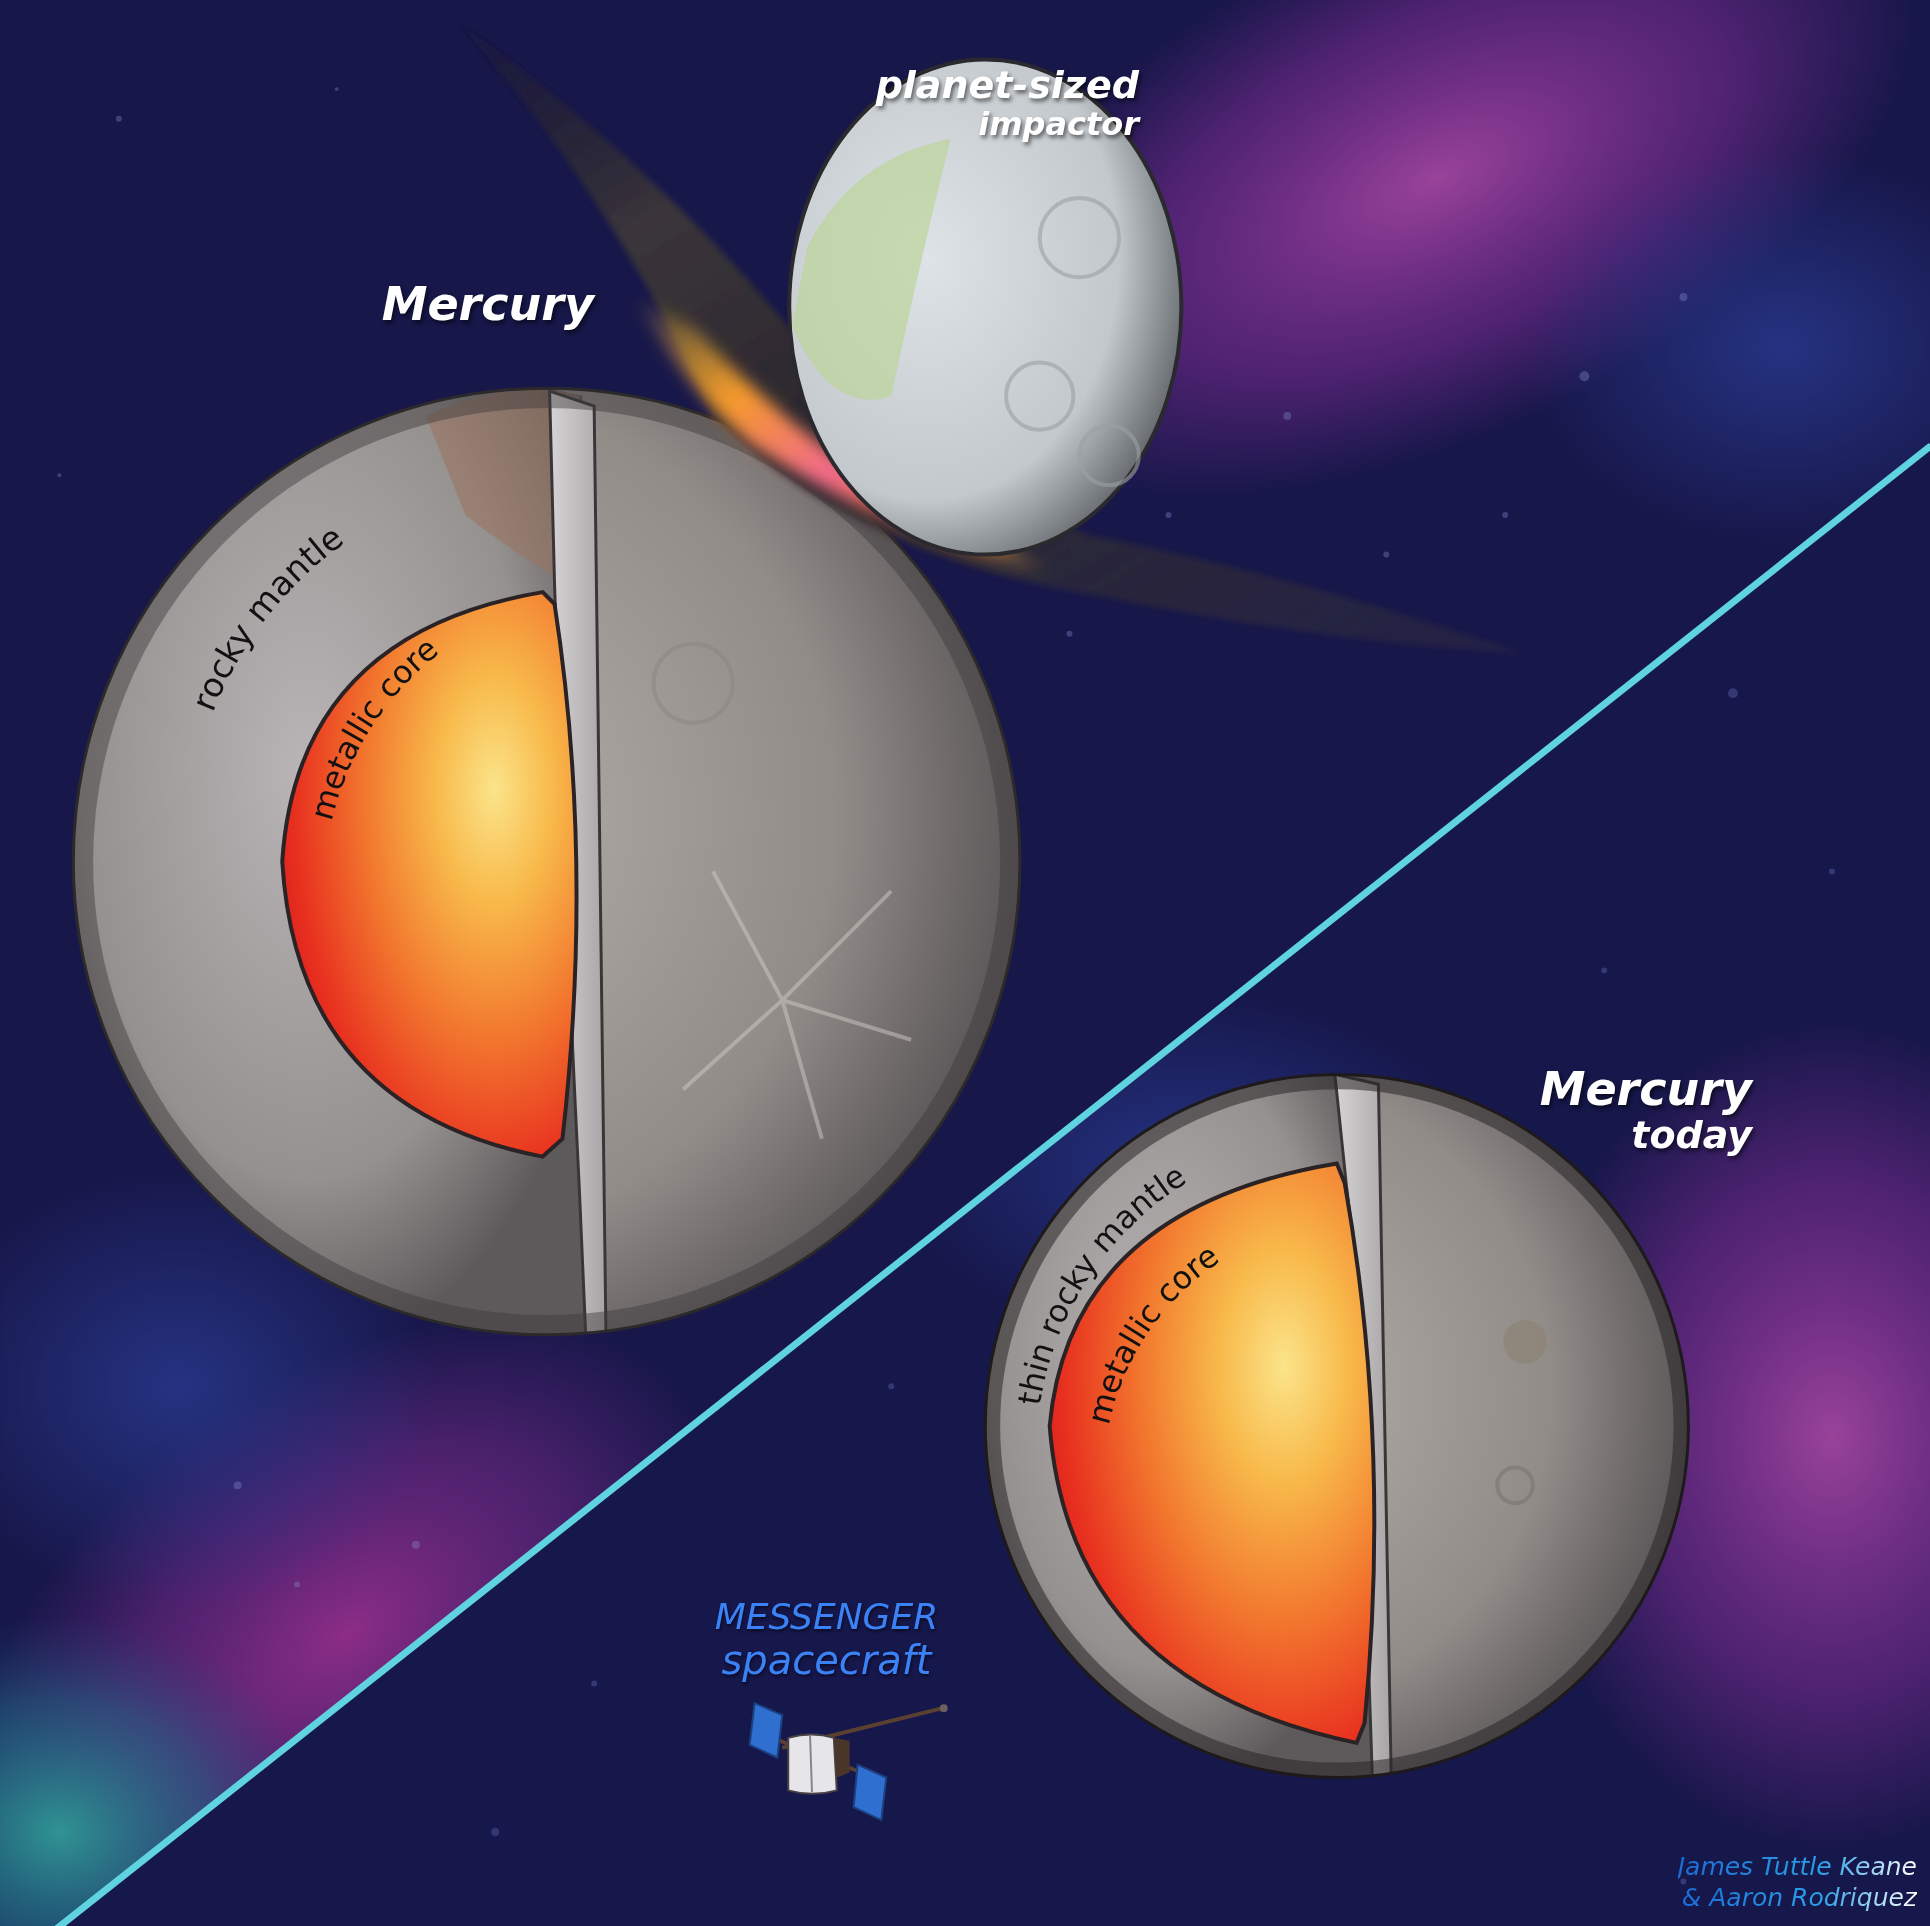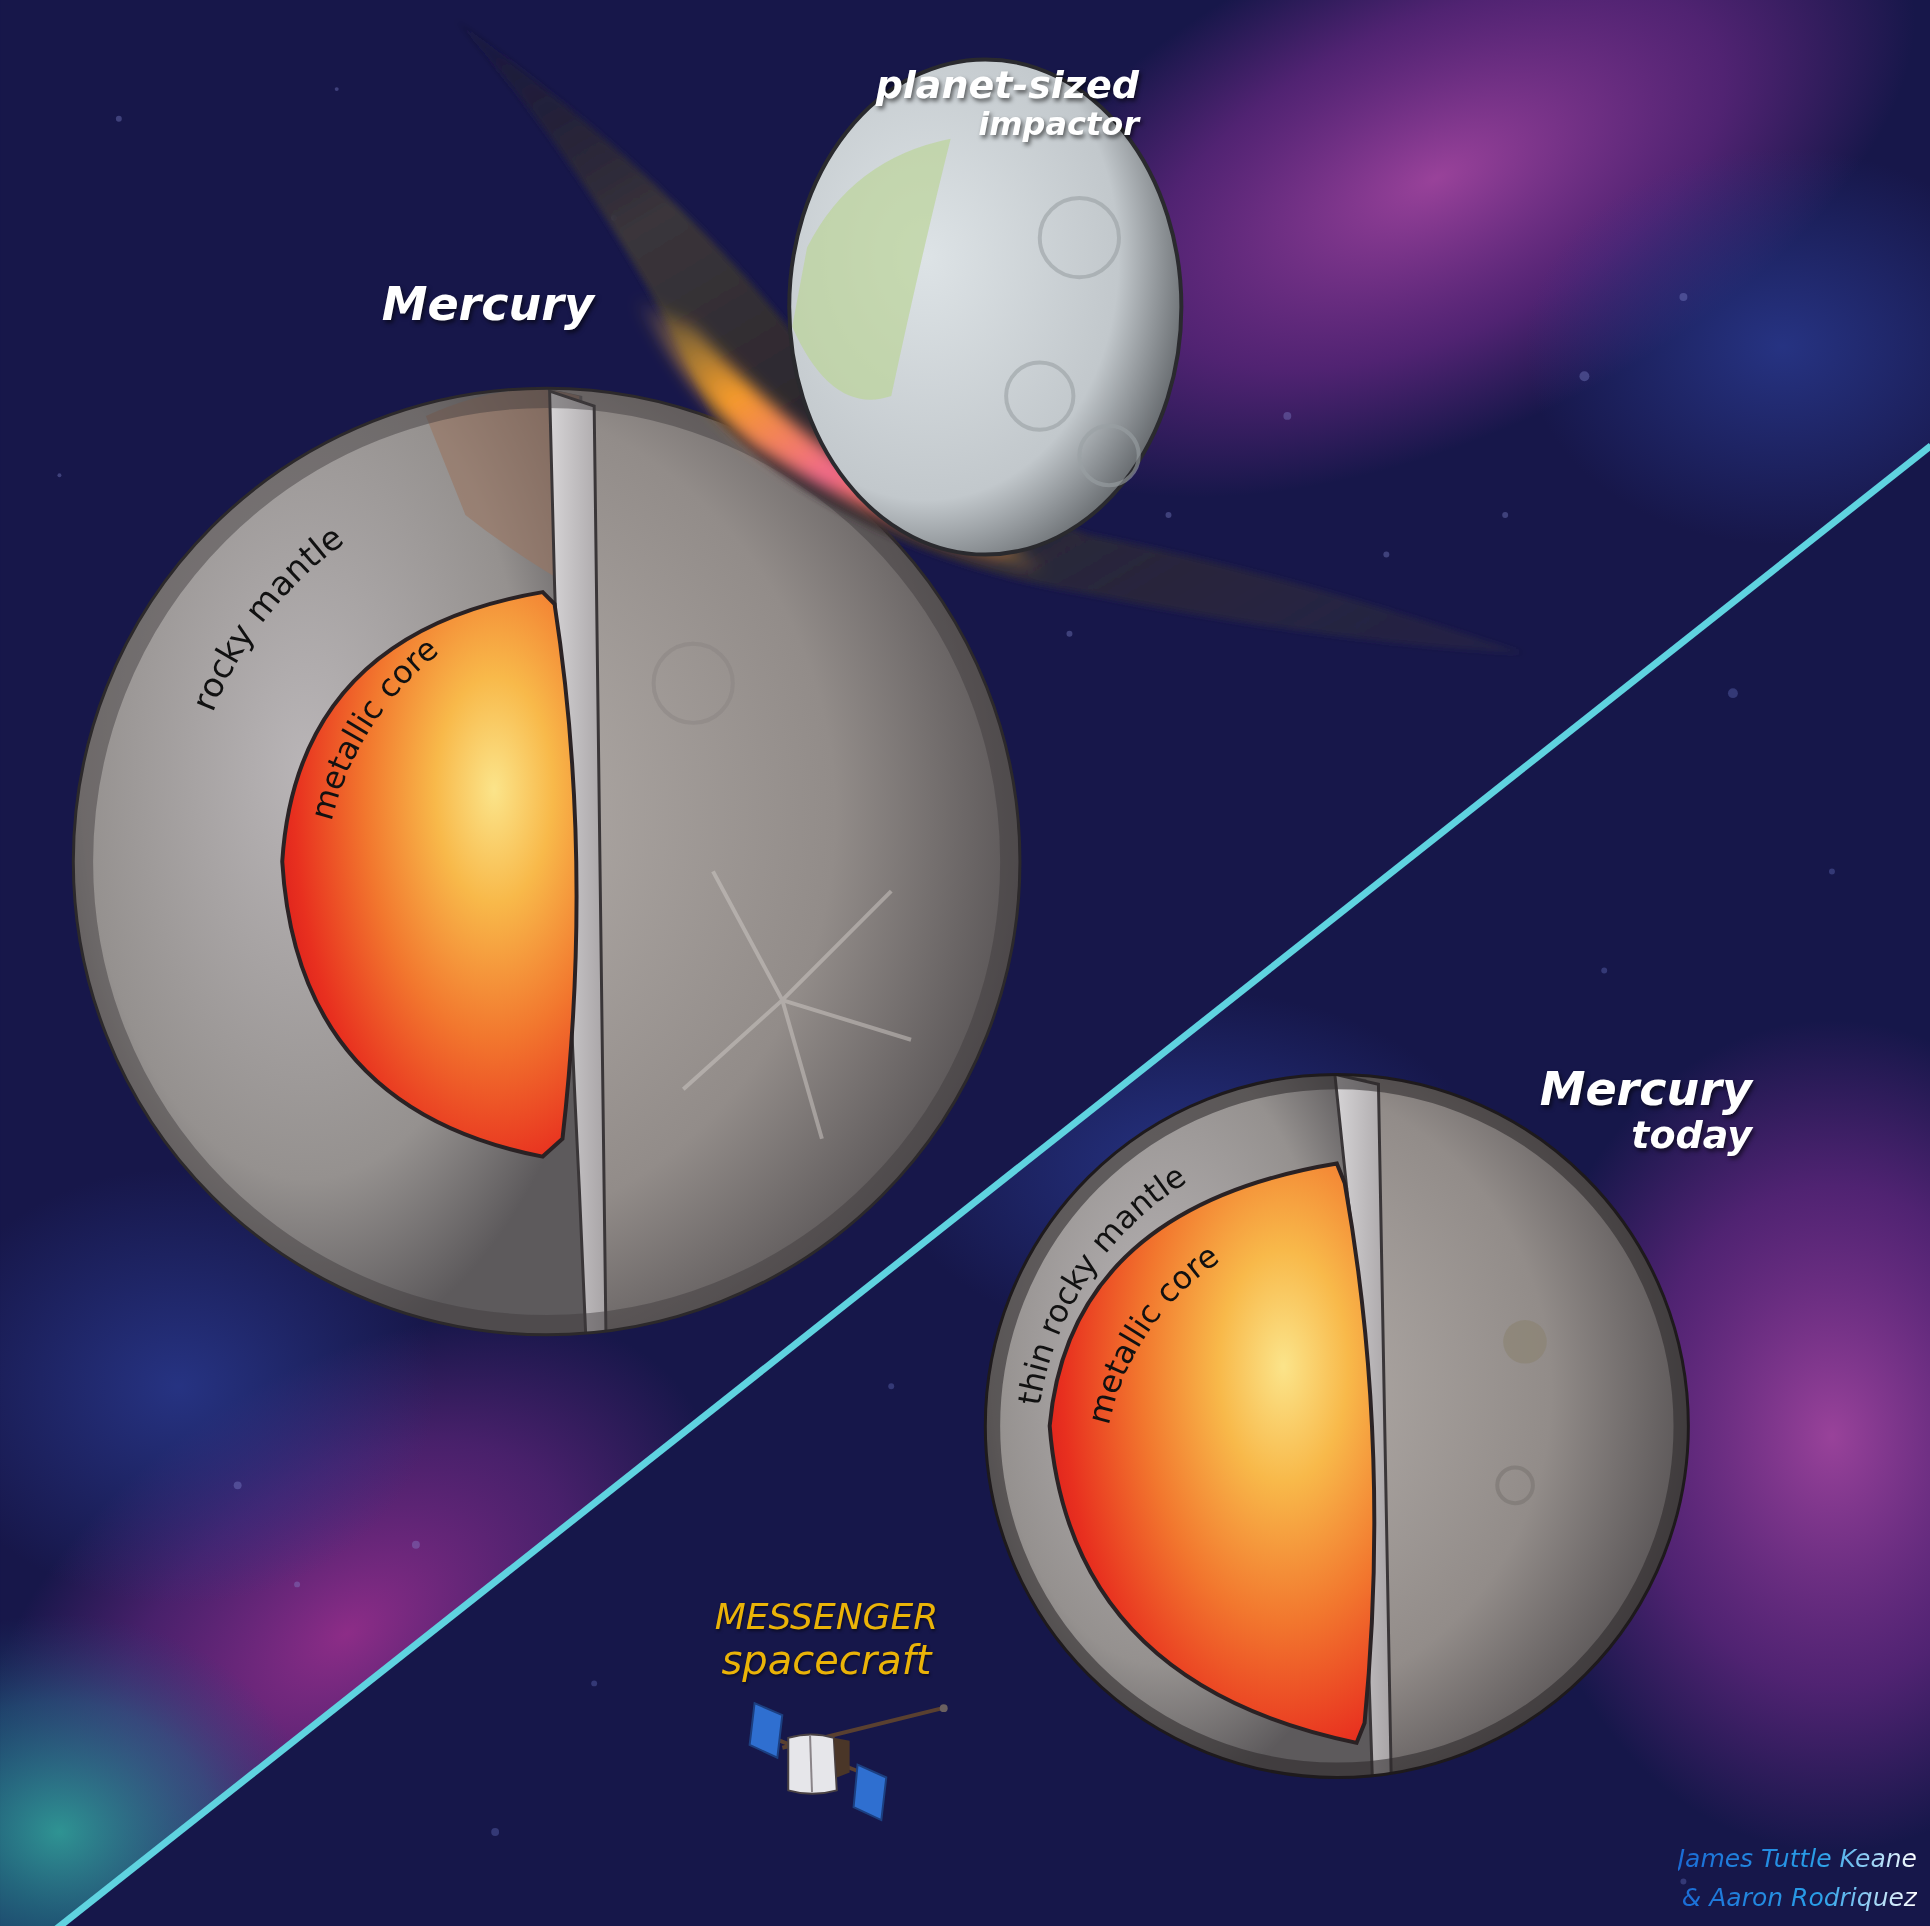--- a/index.html
+++ b/index.html
@@ -20,7 +20,7 @@
   .label .l1, .label .l2 { display: block; }
   .label-regular {
     position: absolute;
-    color: #eab308;
+    color: #3b82f6;
     font-family: "DejaVu Sans", sans-serif;
     font-style: italic;
     font-weight: normal;

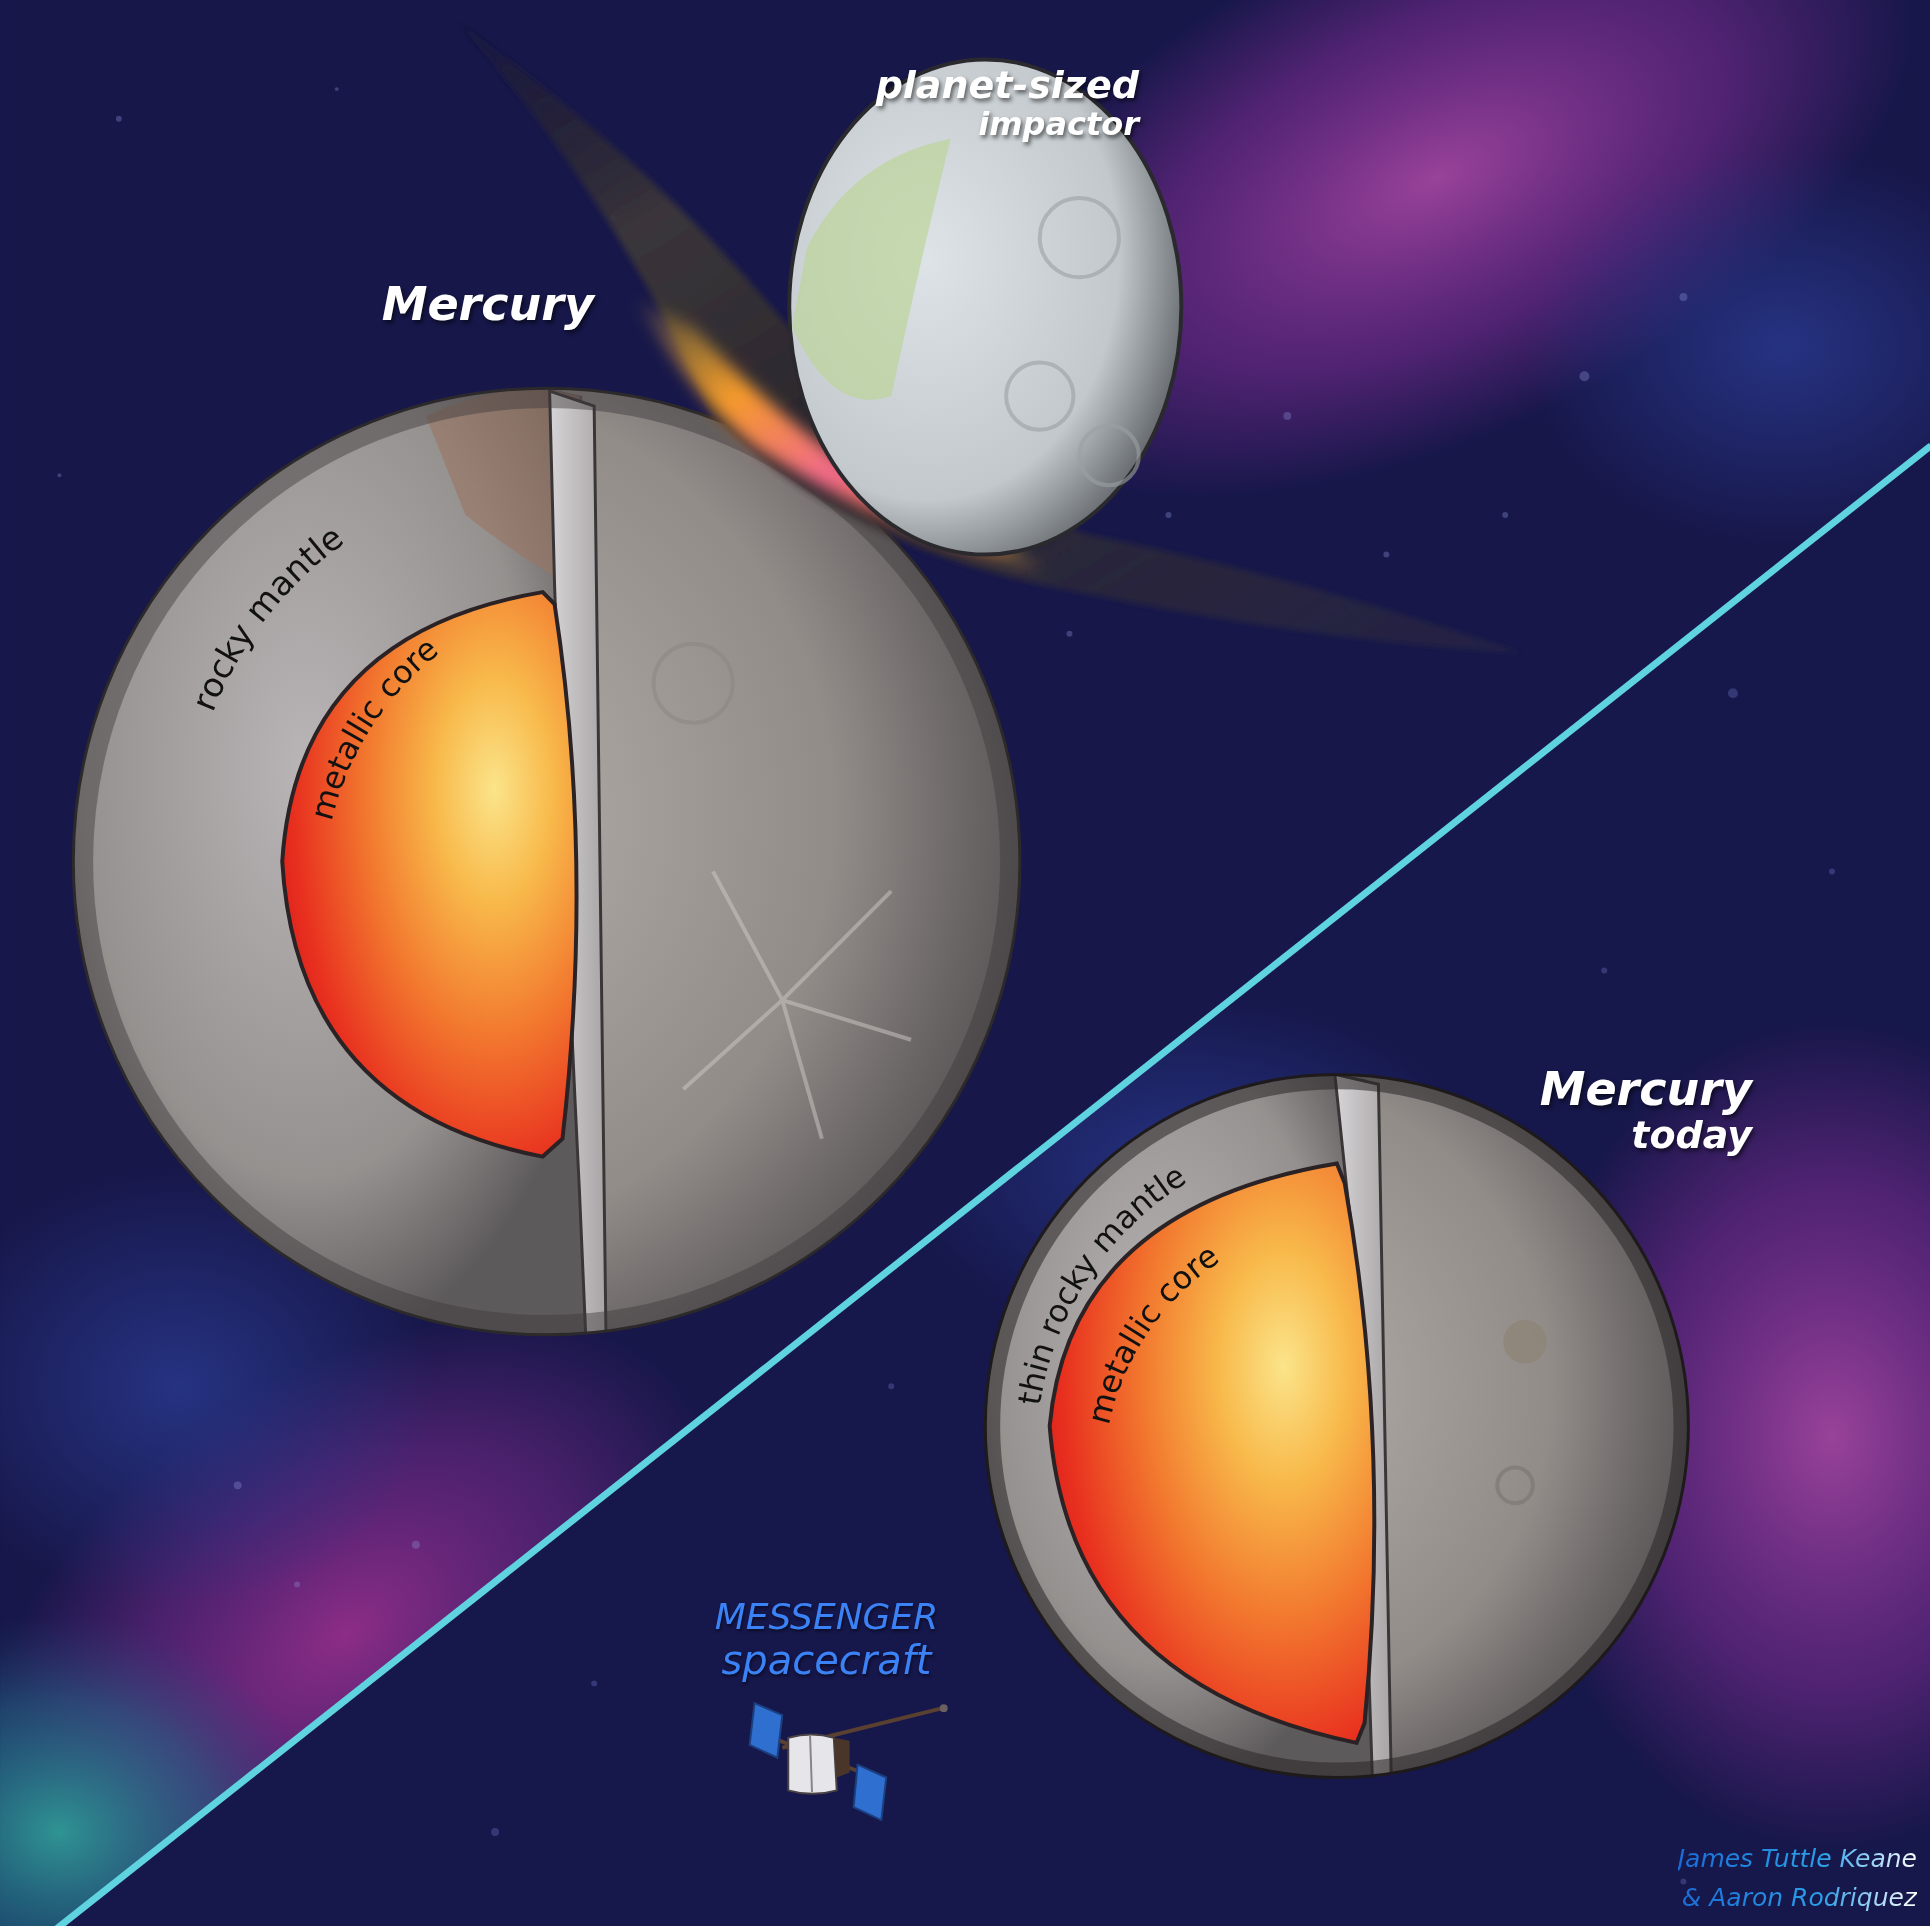--- a/index.html
+++ b/index.html
@@ -43,7 +43,7 @@
     background-clip: text;
     color: transparent;
   }
-  .credit span { display: block; margin-top: 8px; }
+  .credit span { display: block; }
 </style>
 </head>
 <body>

